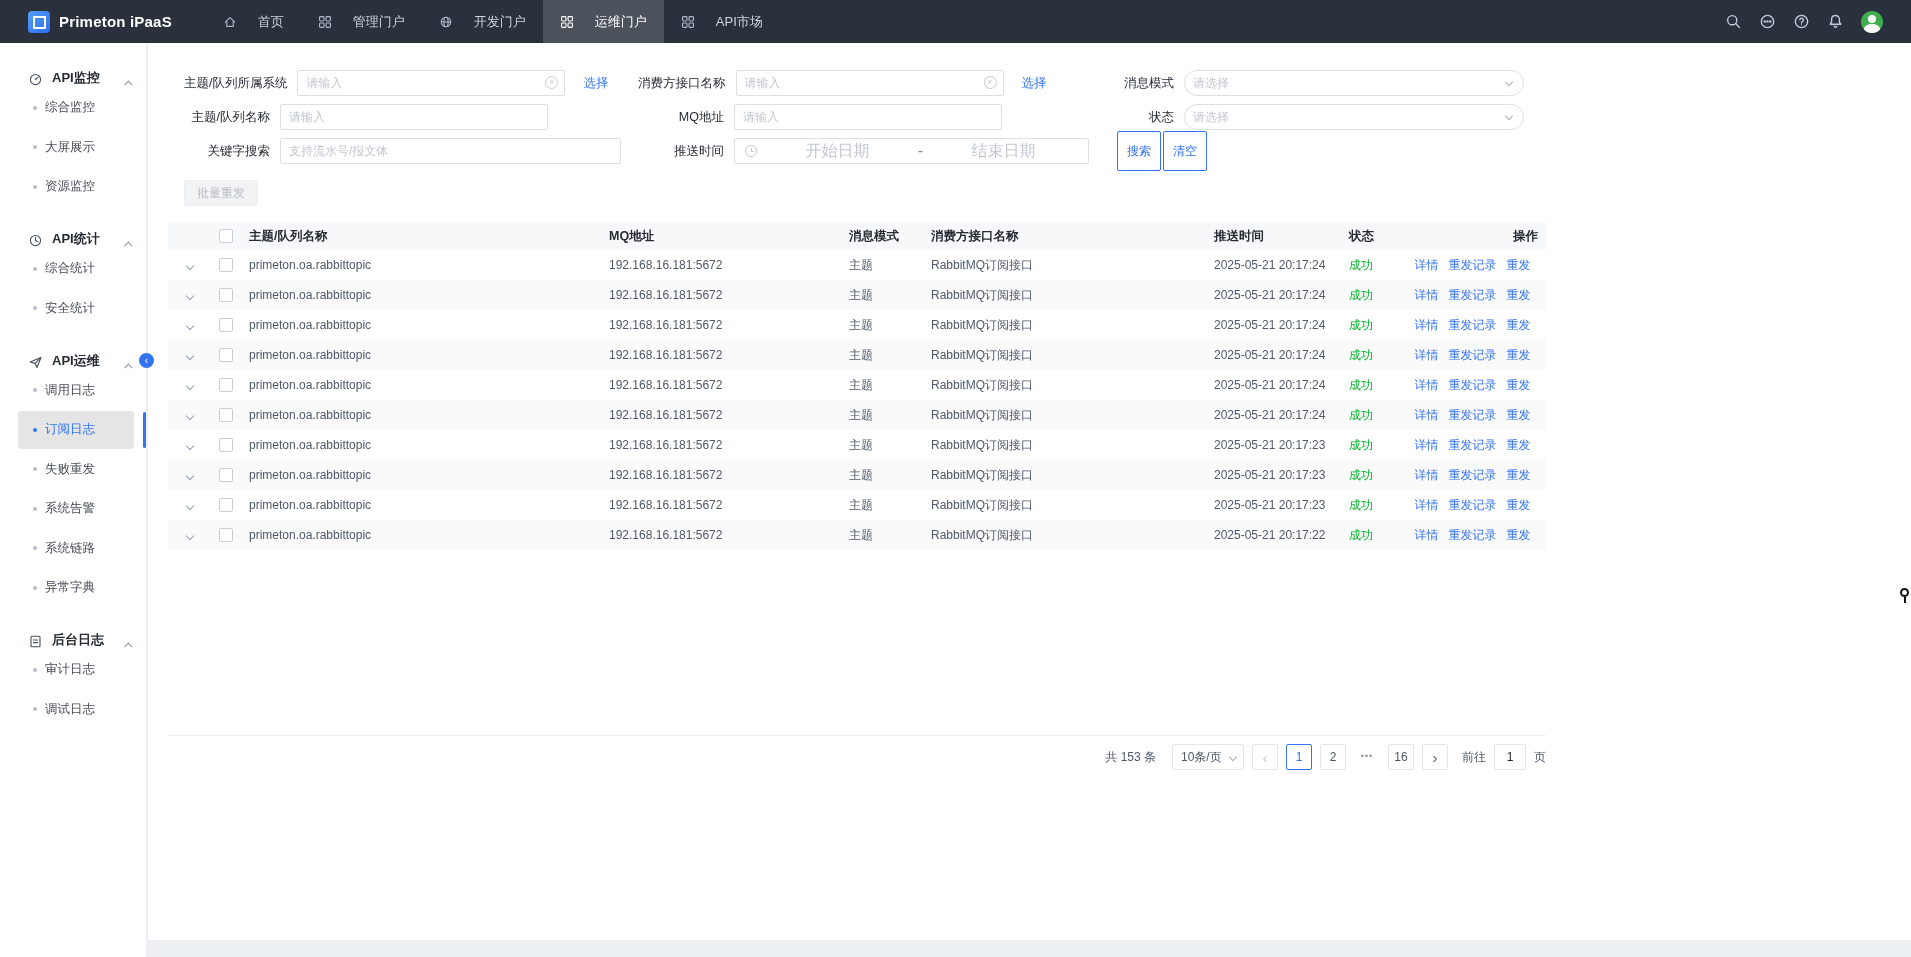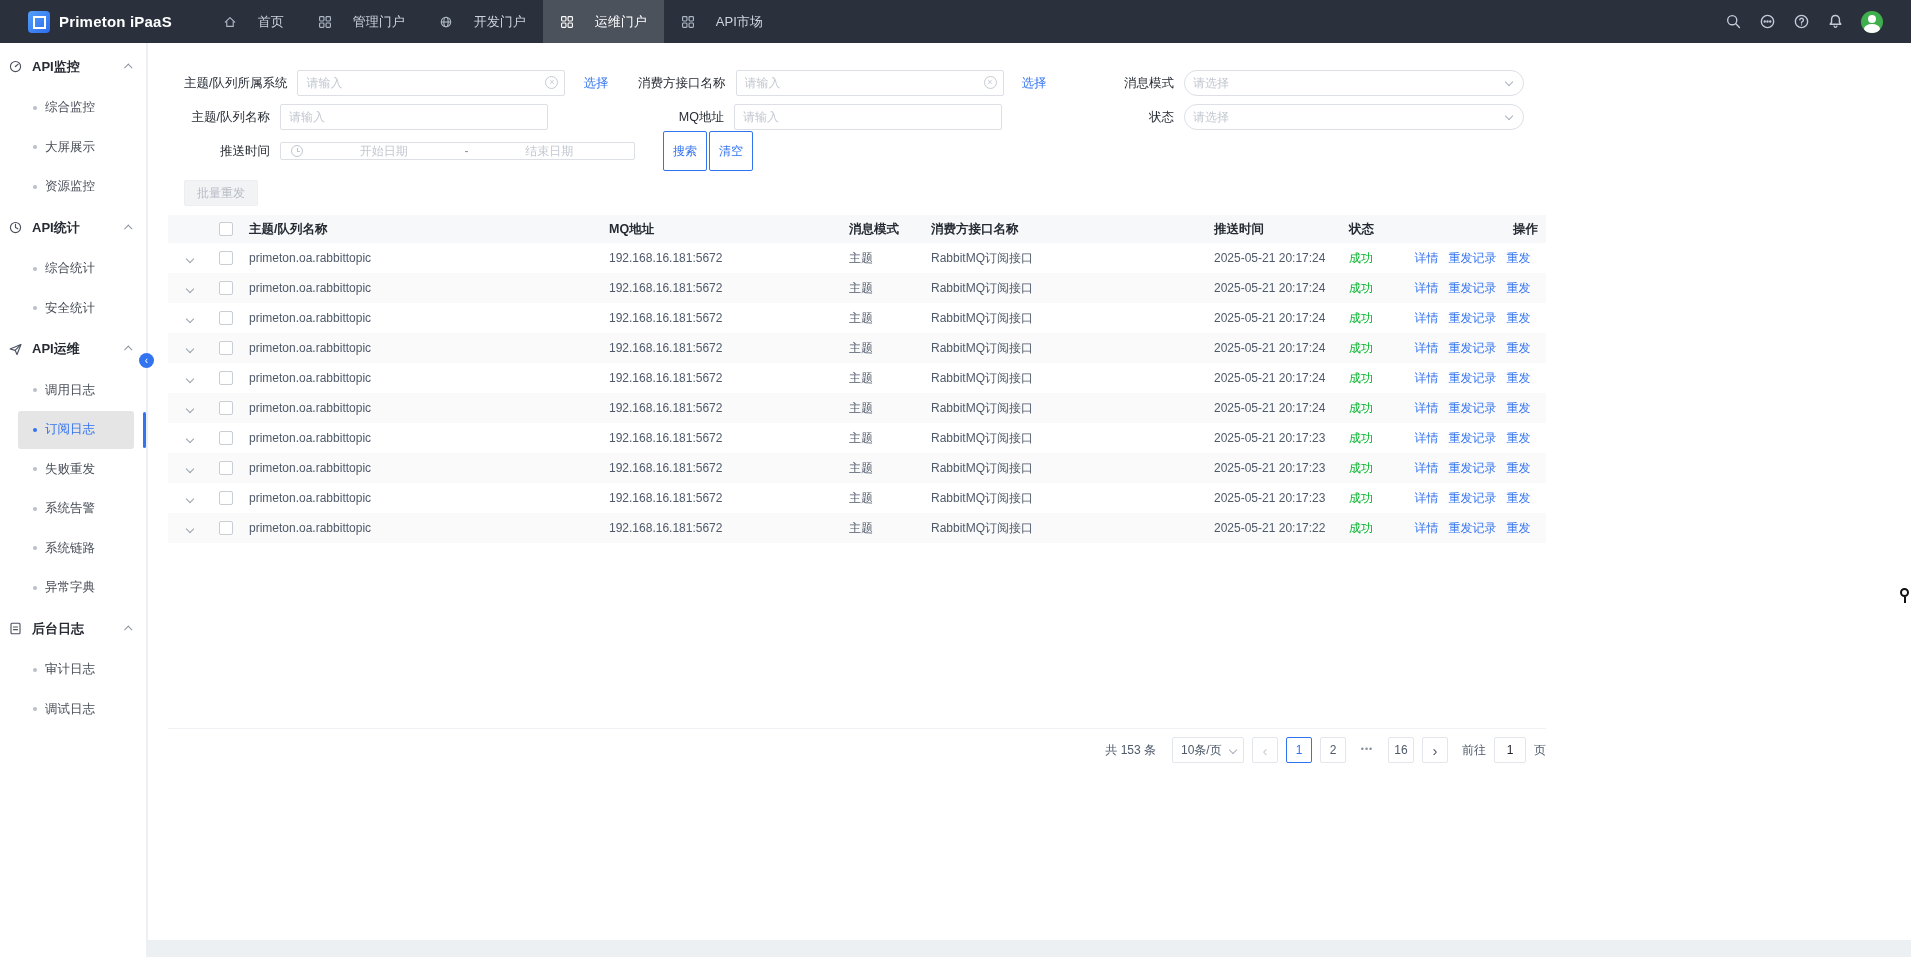--- a/index.html
+++ b/index.html
@@ -39,7 +39,7 @@
   
   .sidebar{position:absolute;left:0;top:43px;bottom:0;width:147px;background:#fff;
            border-right:1px solid #eceff3;padding-top:3px;z-index:5;}
-  .side-group{height:41px;display:flex;align-items:center;gap:9px;padding:0 14px 0 8px;
+  .side-group{height:41px;display:flex;align-items:flex-end;gap:9px;padding:0 14px 0 28px;
               font-size:13px;font-weight:600;color:#262b33;cursor:pointer;}
   .side-group .gicon{display:flex;color:#4a5260;}
   .caret-up{width:6px;height:6px;border-right:1.2px solid #8a93a1;border-bottom:1.2px solid #8a93a1;

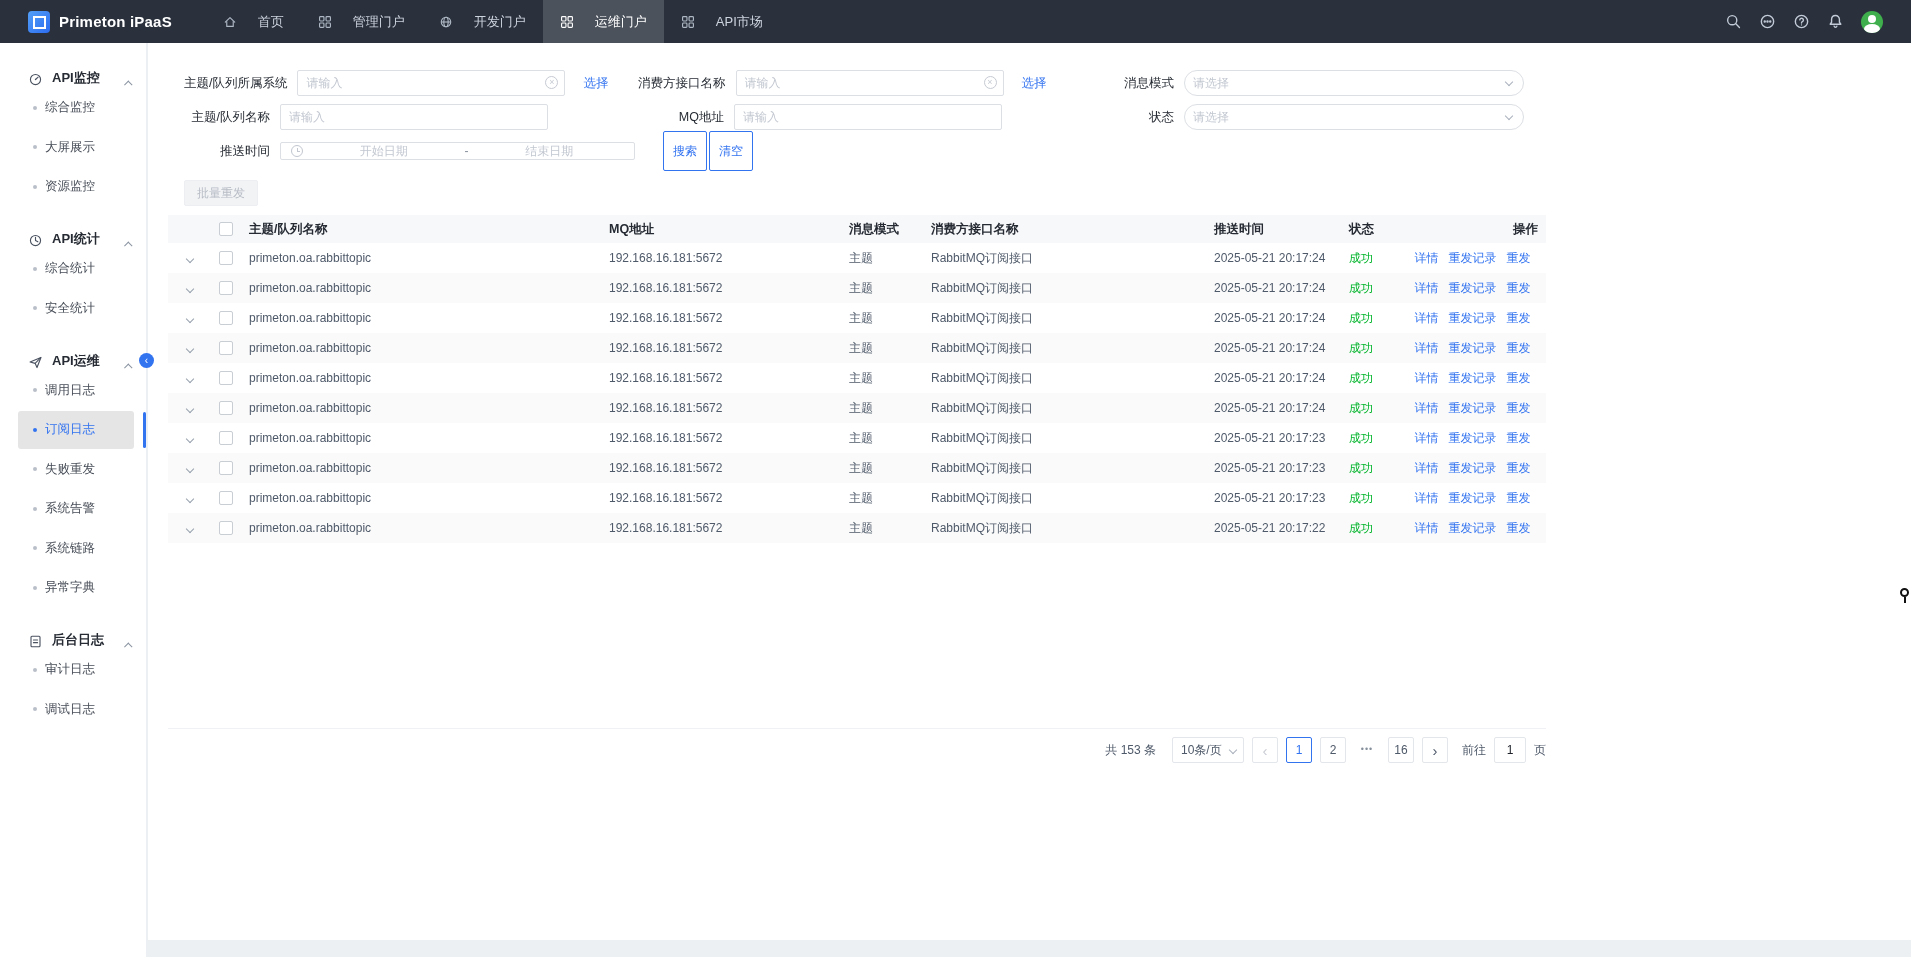--- a/index.html
+++ b/index.html
@@ -389,6 +389,12 @@
       </div>
 
       <div class="f-row">
+        <div class="fg fg1">
+          <span class="f-label">关键字搜索</span>
+          <span class="f-inputwrap wide">
+            <input placeholder="支持流水号/报文体" style="">
+          </span>
+        </div>
         <div class="fg fg2">
           <span class="f-label">推送时间</span>
           <span class="f-daterange">

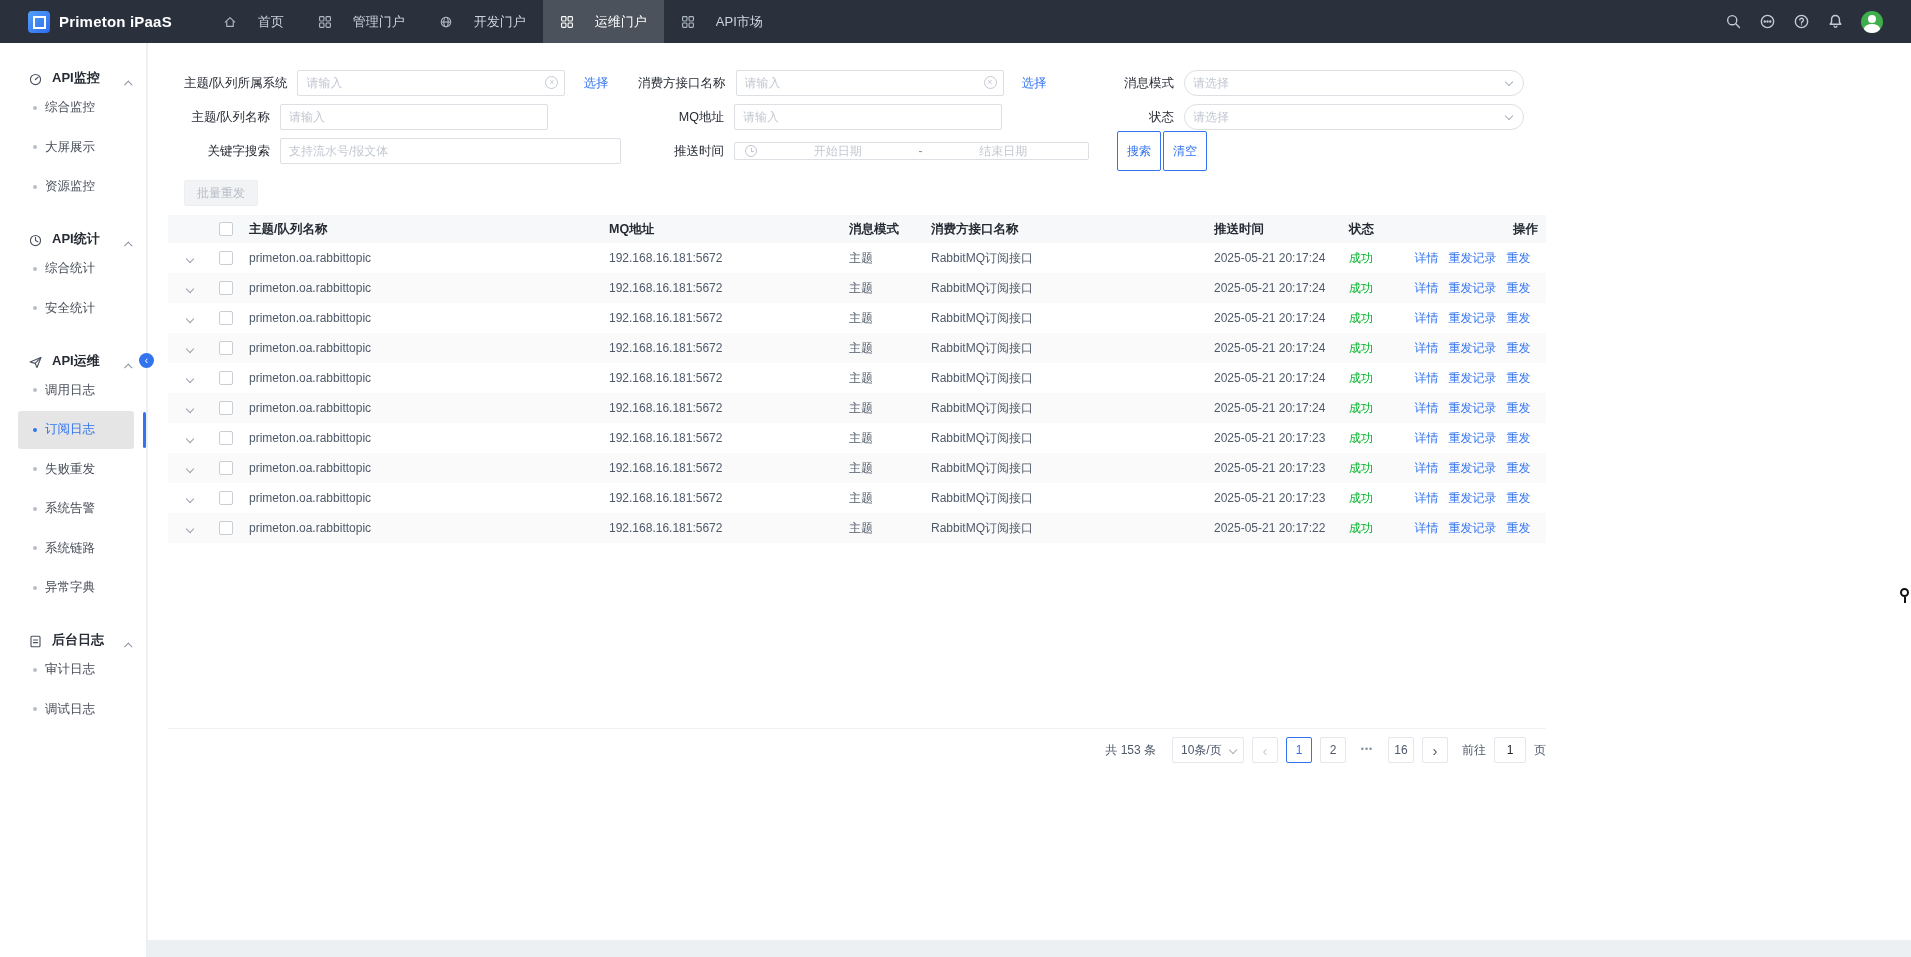--- a/index.html
+++ b/index.html
@@ -81,8 +81,8 @@
   .chev{width:6px;height:6px;border-right:1px solid #aab1bc;border-bottom:1px solid #aab1bc;
         transform:rotate(45deg);position:absolute;right:11px;top:8px;}
   .f-link{color:var(--accent);font-size:12.5px;margin-left:18px;cursor:pointer;white-space:nowrap;}
-  .f-daterange{width:454px;height:18px;border:1px solid var(--border);border-radius:2px;display:flex;
-               align-items:center;padding:0 10px;font-size:12px;color:var(--ph);gap:6px;}
+  .f-daterange{width:454px;height:26px;border:1px solid var(--border);border-radius:2px;display:flex;
+               align-items:center;padding:0 10px;font-size:16px;color:var(--ph);gap:6px;}
   .clock{width:12px;height:12px;border:1px solid #c2c7d0;border-radius:50%;position:relative;flex:0 0 auto;}
   .clock::after{content:"";position:absolute;left:5px;top:2px;width:1px;height:4px;background:#c2c7d0;}
   .clock::before{content:"";position:absolute;left:5px;top:5px;width:3px;height:1px;background:#c2c7d0;}

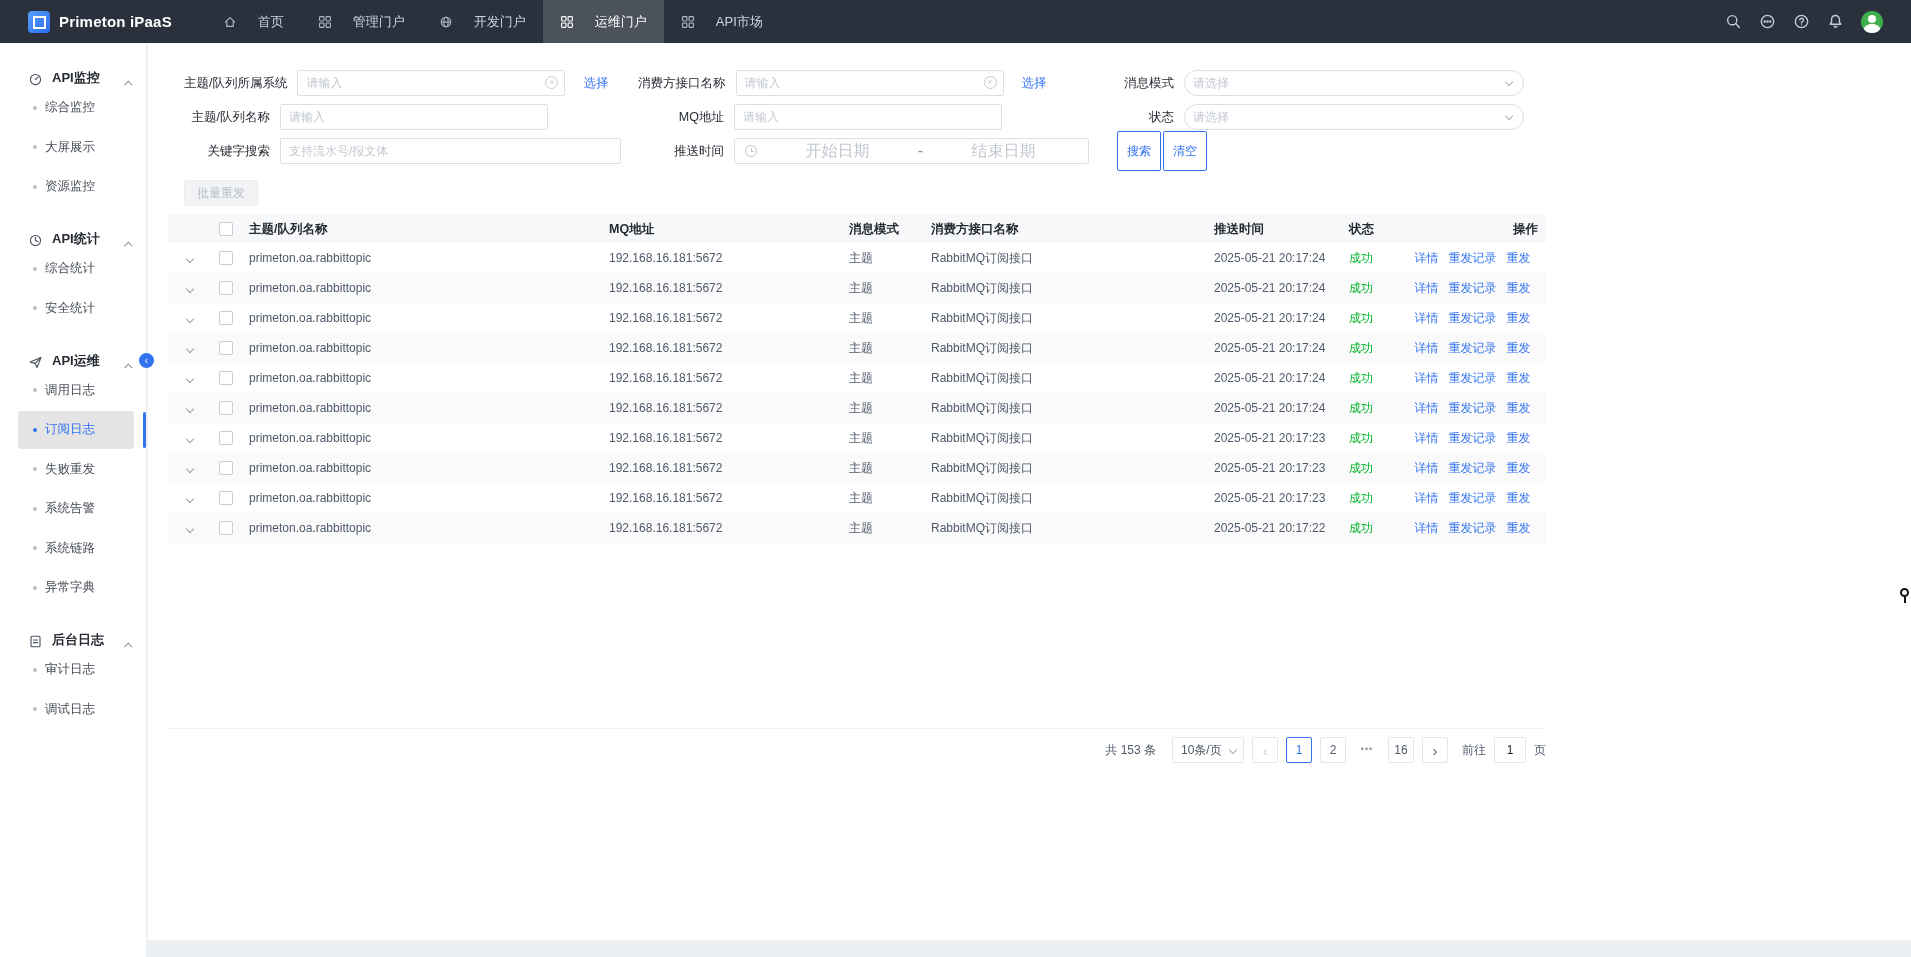--- a/index.html
+++ b/index.html
@@ -95,7 +95,7 @@
   .btn-clear{margin-left:2px;}
 
   
-  .toolbar{margin:16px 0 9px 16px;}
+  .toolbar{margin:16px 0 16px 16px;}
   .btn-disabled{height:26px;padding:0 12px;background:#f2f3f5;color:#b7bcc5;border:1px solid #eceef2;
                 border-radius:2px;font-size:12px;display:inline-flex;align-items:center;font-family:inherit;}
 

